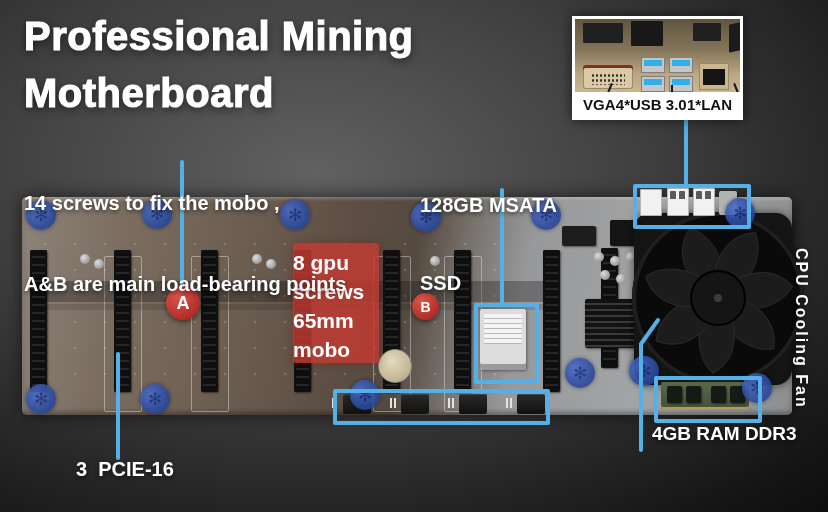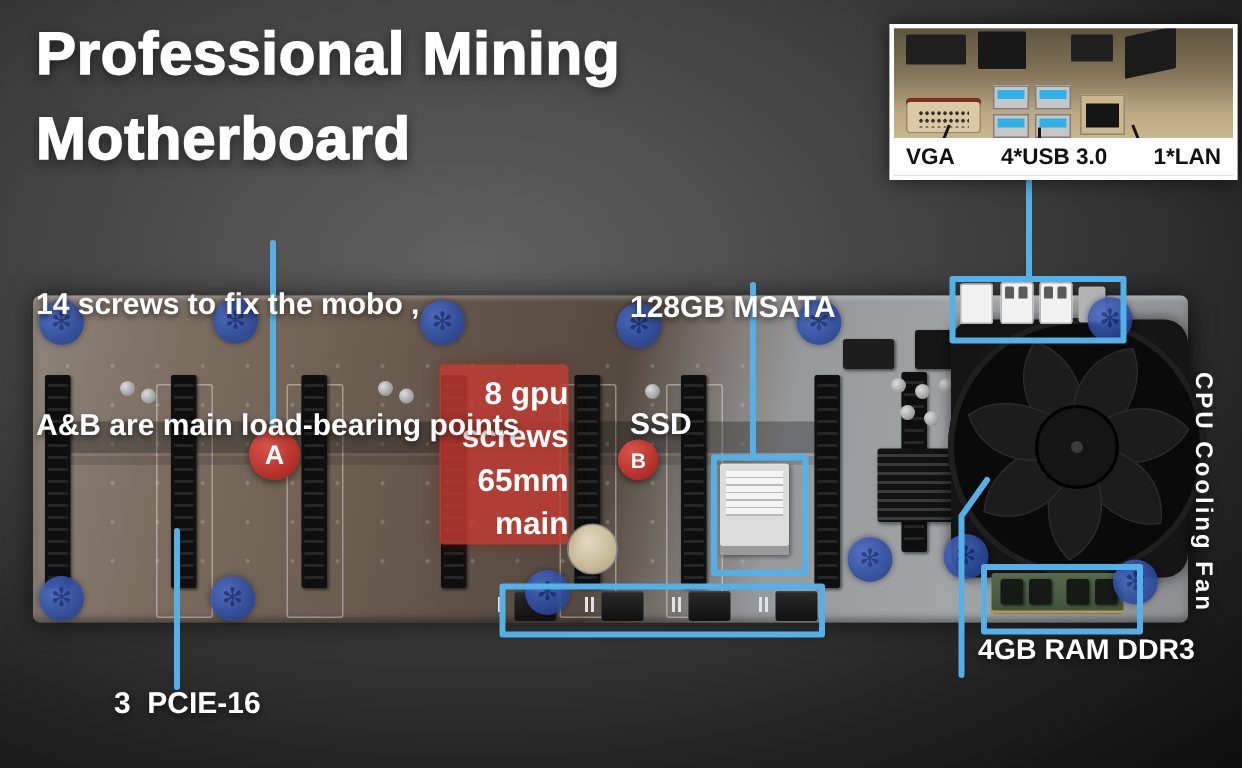--- a/index.html
+++ b/index.html
@@ -63,7 +63,7 @@
   
   .hbox{position:absolute;border:4px solid #55b0e8;border-radius:2px;}
   
-  .inset{position:absolute;left:593px;top:16px;width:232px;height:104px;background:#8c7c60;
+  .inset{position:absolute;left:572px;top:16px;width:171px;height:104px;background:#8c7c60;
          border:3px solid #fff;box-sizing:border-box;box-shadow:0 0 12px rgba(0,0,0,.6);}
   .inset .photo{position:absolute;left:0;top:0;right:0;bottom:25px;overflow:hidden;
          background:linear-gradient(180deg,#5f553f 0%,#84755a 42%,#bdaa85 78%,#c9b691 100%);}

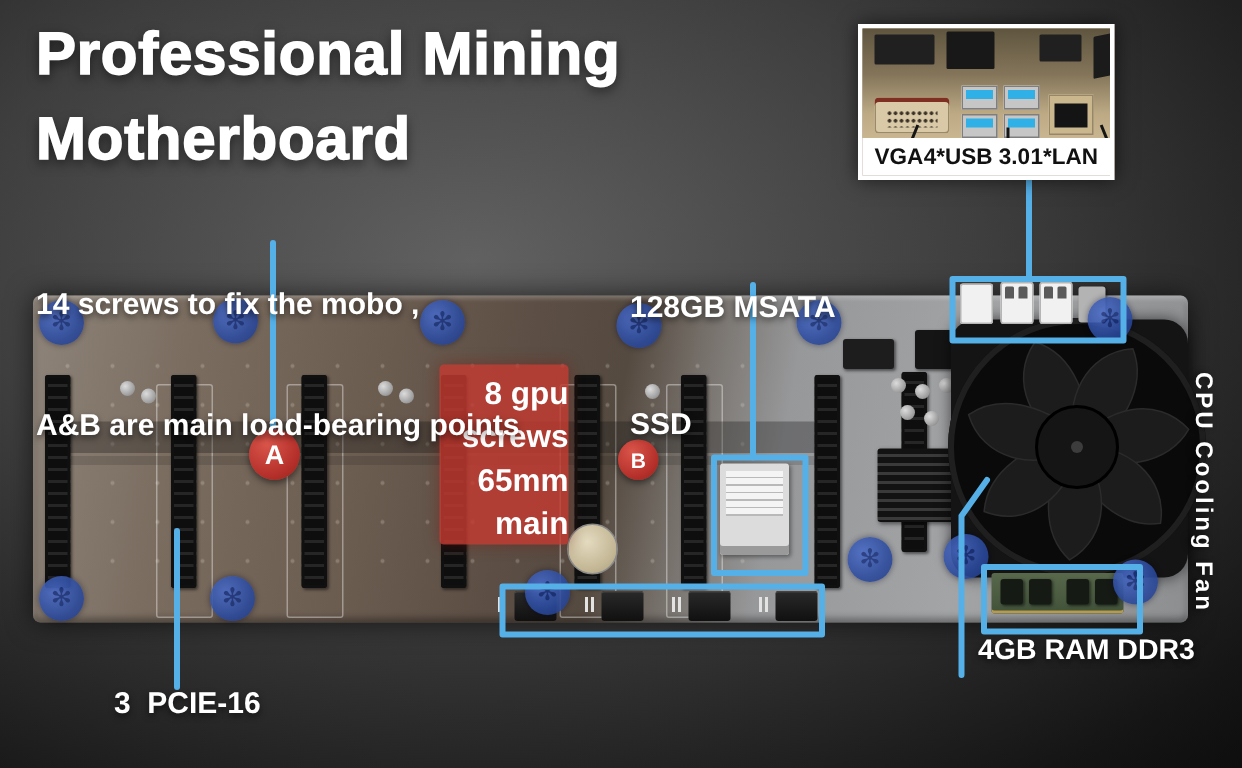--- a/index.html
+++ b/index.html
@@ -32,7 +32,7 @@
   .screw span{color:#142b72;font-size:17px;font-weight:bold;opacity:.8;}
   .riser{position:absolute;left:293px;top:243px;width:86px;height:120px;border-radius:3px;
          background:rgba(195,59,49,.82);box-shadow:0 0 10px rgba(120,20,15,.4);
-         color:#fff;font-weight:bold;font-size:21px;line-height:29px;text-align:right;padding-top:5px;box-sizing:border-box;}
+         color:#fff;font-weight:bold;font-size:21px;line-height:29px;text-align:left;padding-top:5px;box-sizing:border-box;}
   .marker{position:absolute;border-radius:50%;display:flex;align-items:center;justify-content:center;
           background:radial-gradient(circle at 35% 30%, #d9554a, #b5302a 65%, #95221d);
           color:#fff;font-weight:bold;box-shadow:0 2px 5px rgba(0,0,0,.5);}

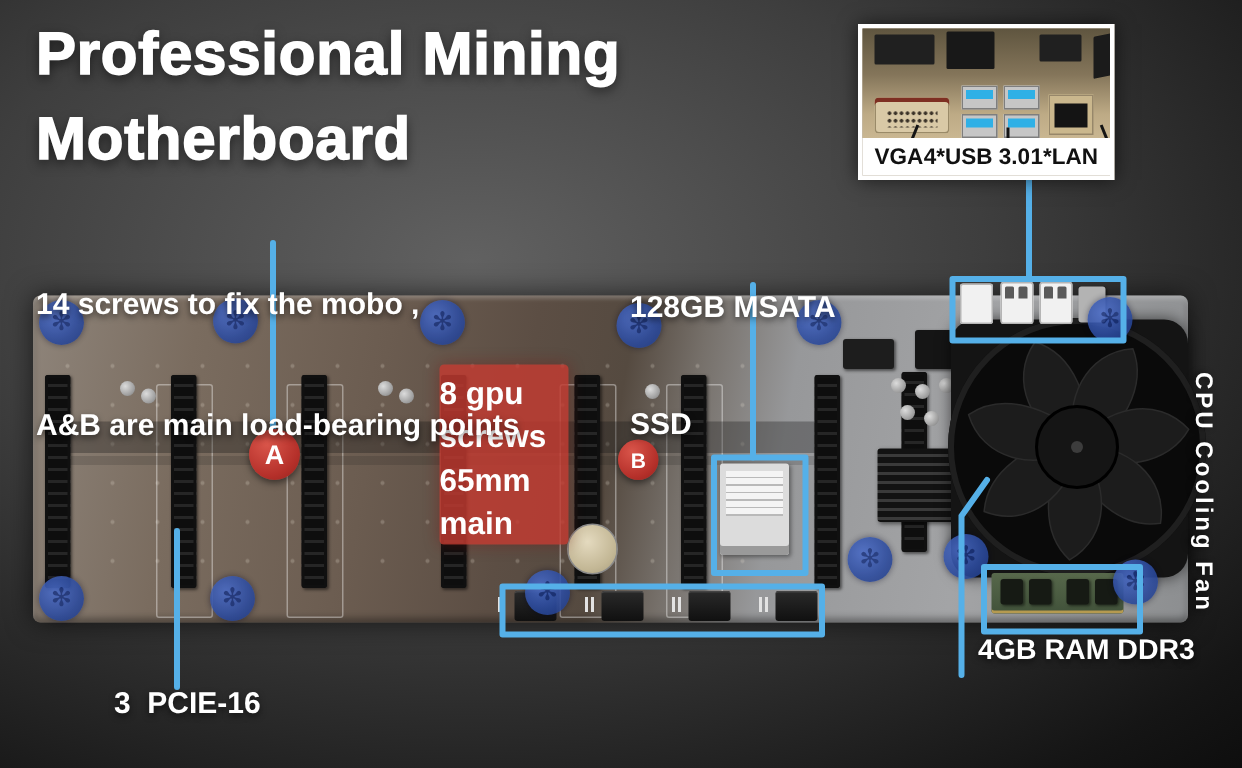--- a/index.html
+++ b/index.html
@@ -237,7 +237,7 @@
     <div>8 gpu</div>
     <div>screws</div>
     <div>65mm</div>
-    <div>main</div>
+    <div>mobo</div>
   </div>
 
   <div class="marker" style="left:166px;top:286px;width:34px;height:34px;font-size:18px;">A</div>

